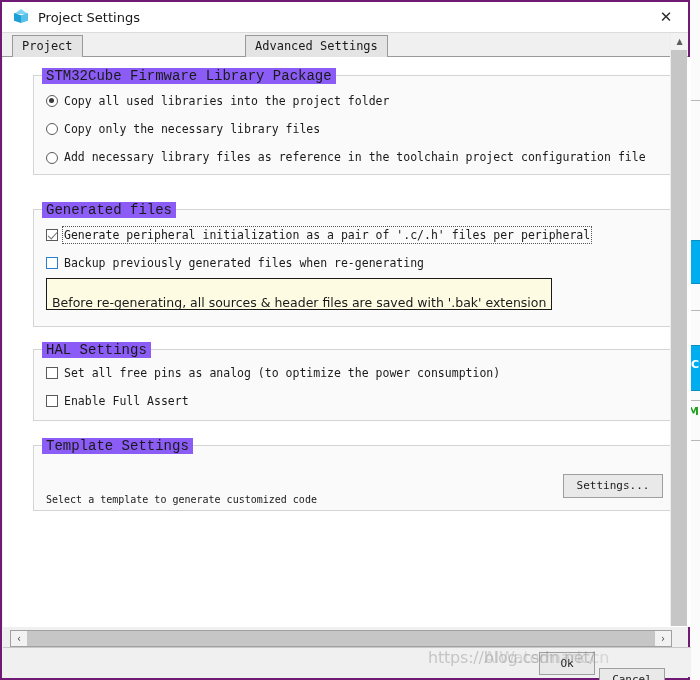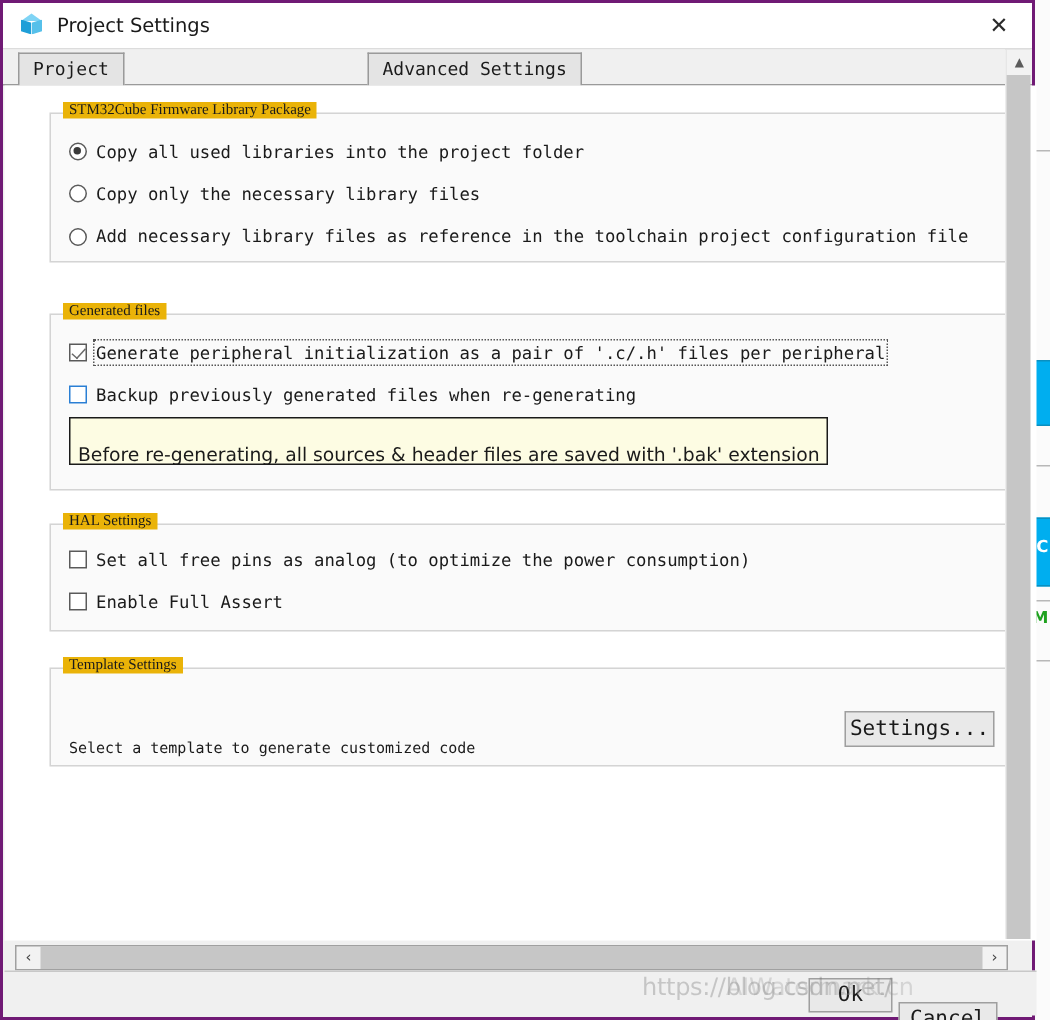--- a/index.html
+++ b/index.html
@@ -161,9 +161,9 @@
     position: absolute;
     left: 8px; top: -8px;
     padding: 0 4px;
-    background: #eab308;
-    font-family: Liberation Serif, serif;
-    font-size: 10px;
+    background: #8b5cf6;
+    font-family: Liberation Mono, monospace;
+    font-size: 14px;
     color: #1a1a1a;
     white-space: nowrap;
   }

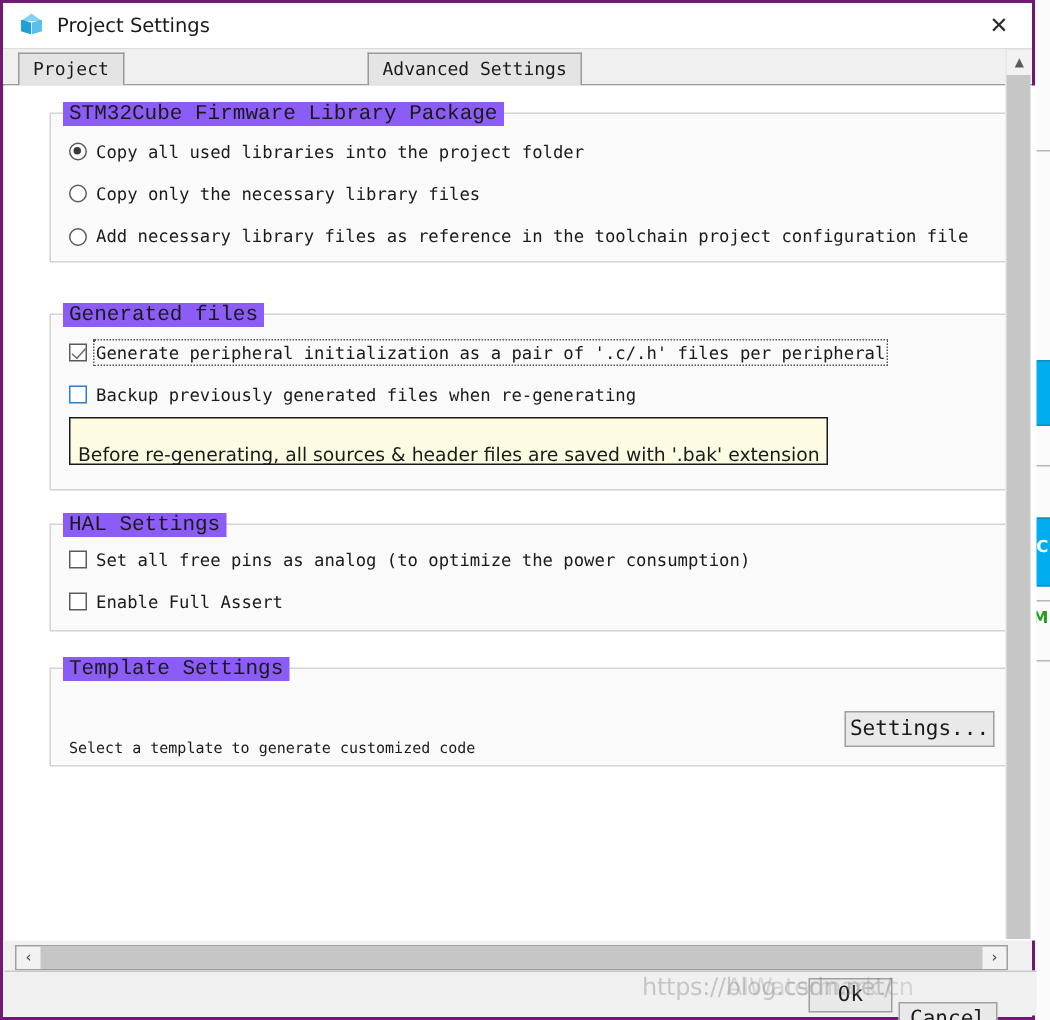--- a/index.html
+++ b/index.html
@@ -232,7 +232,7 @@
 
   .btn {
     font-family: "DejaVu Sans Mono", monospace;
-    font-size: 14px;
+    font-size: 11px;
     color: #1a1a1a;
     background: #e9e9e9;
     border: 1px solid #9f9f9f;

